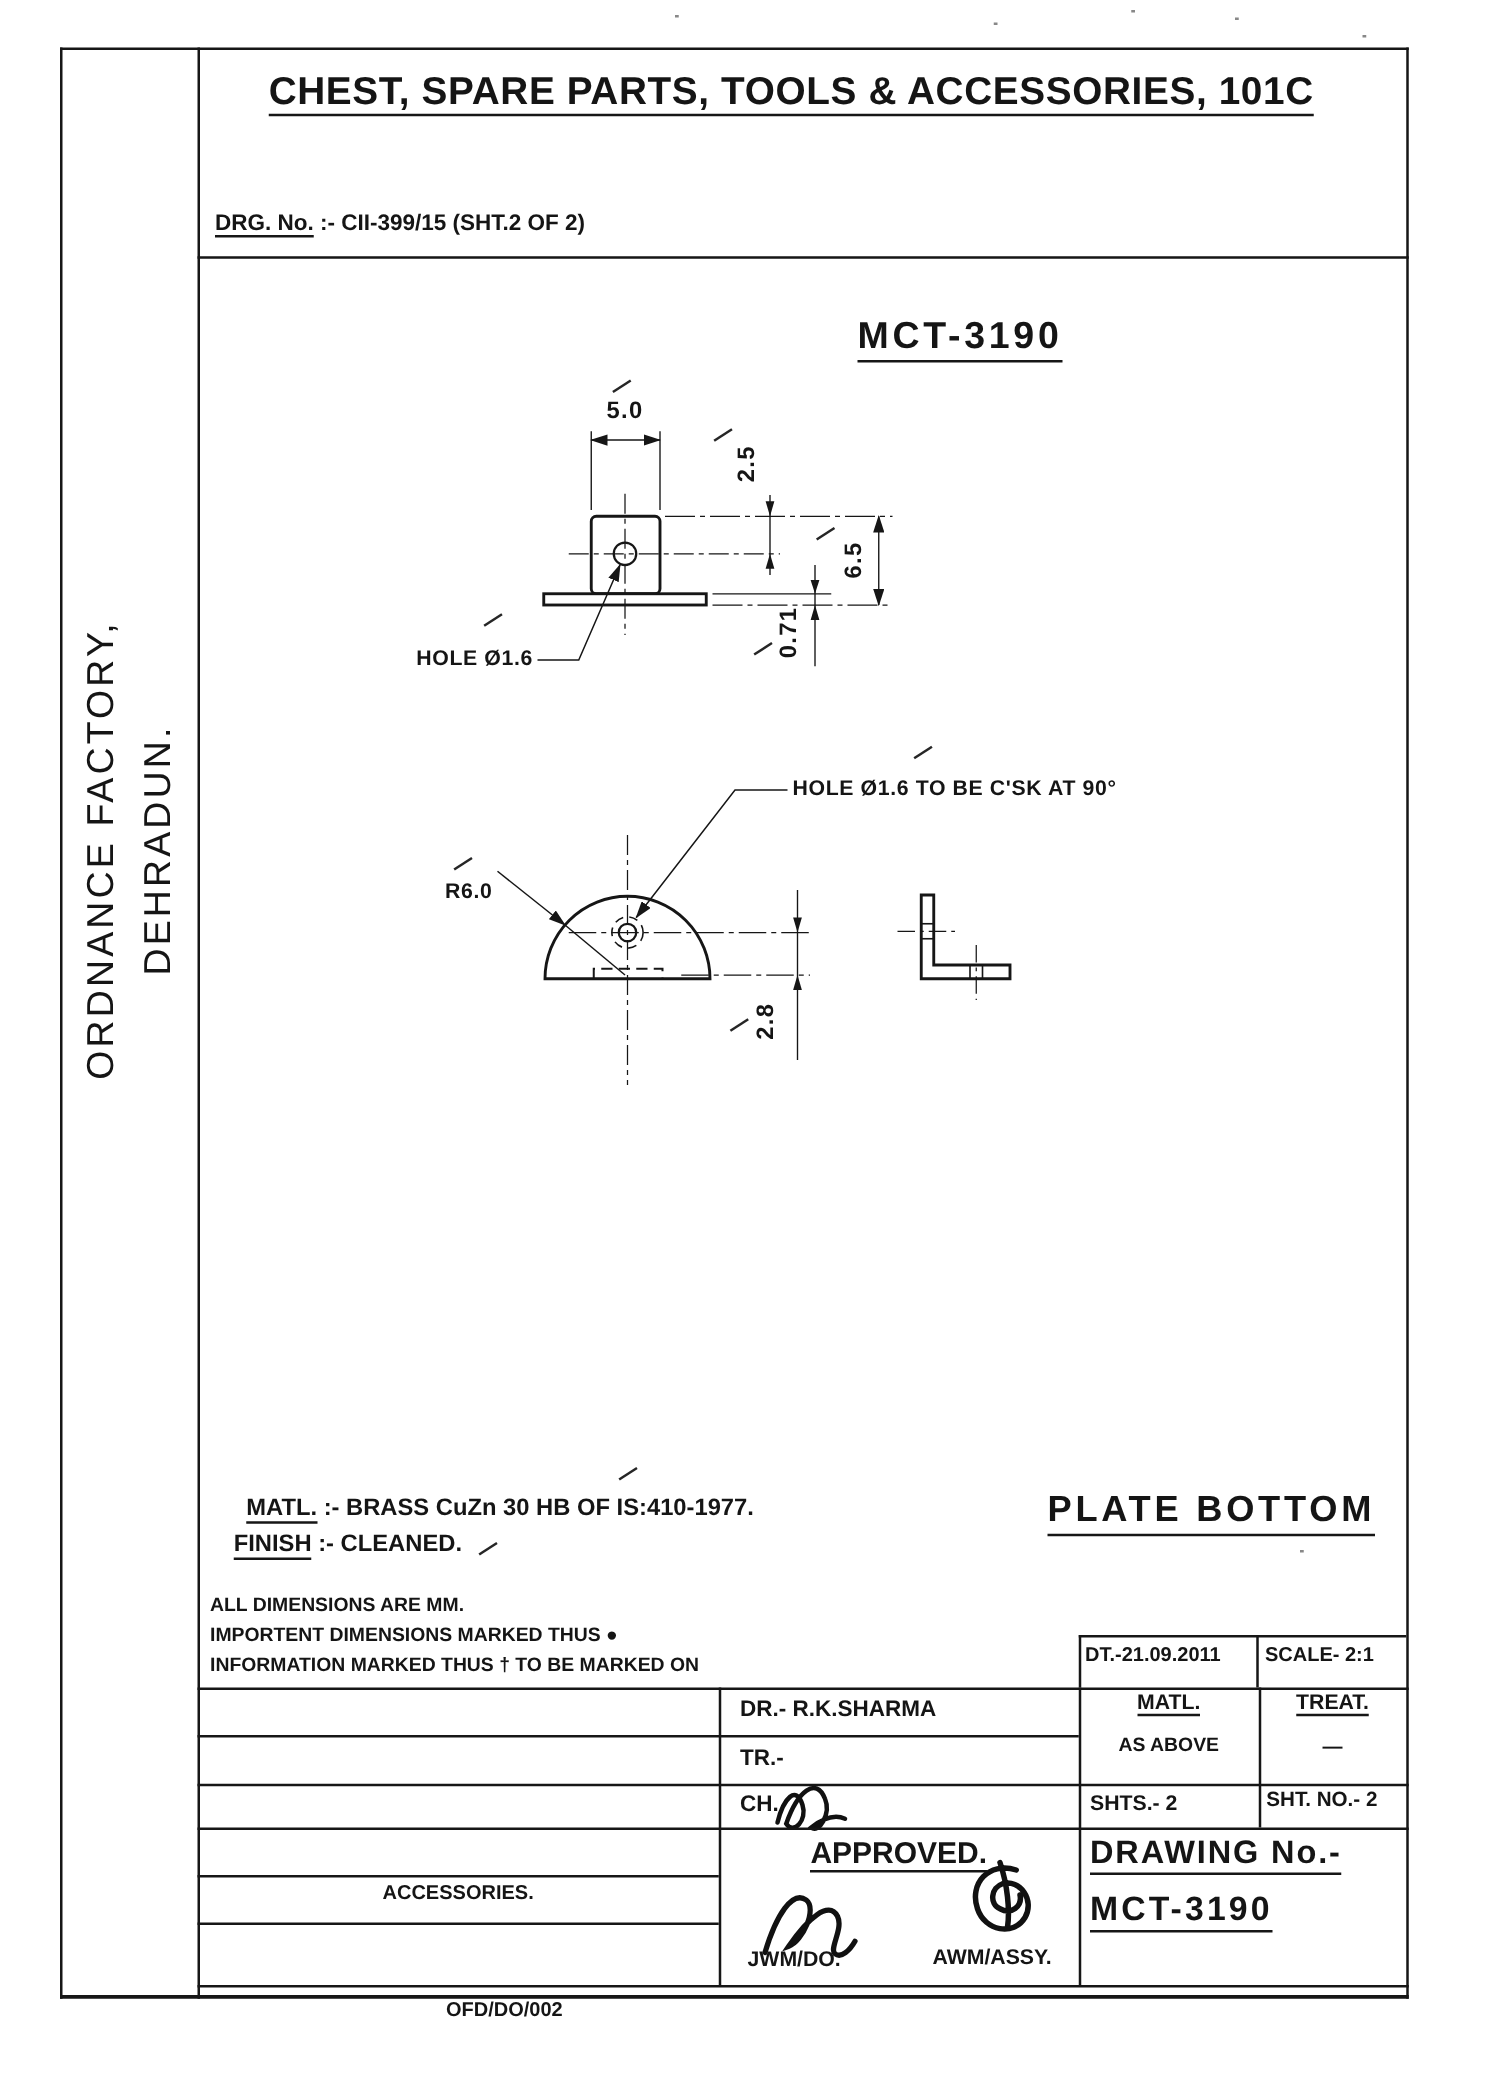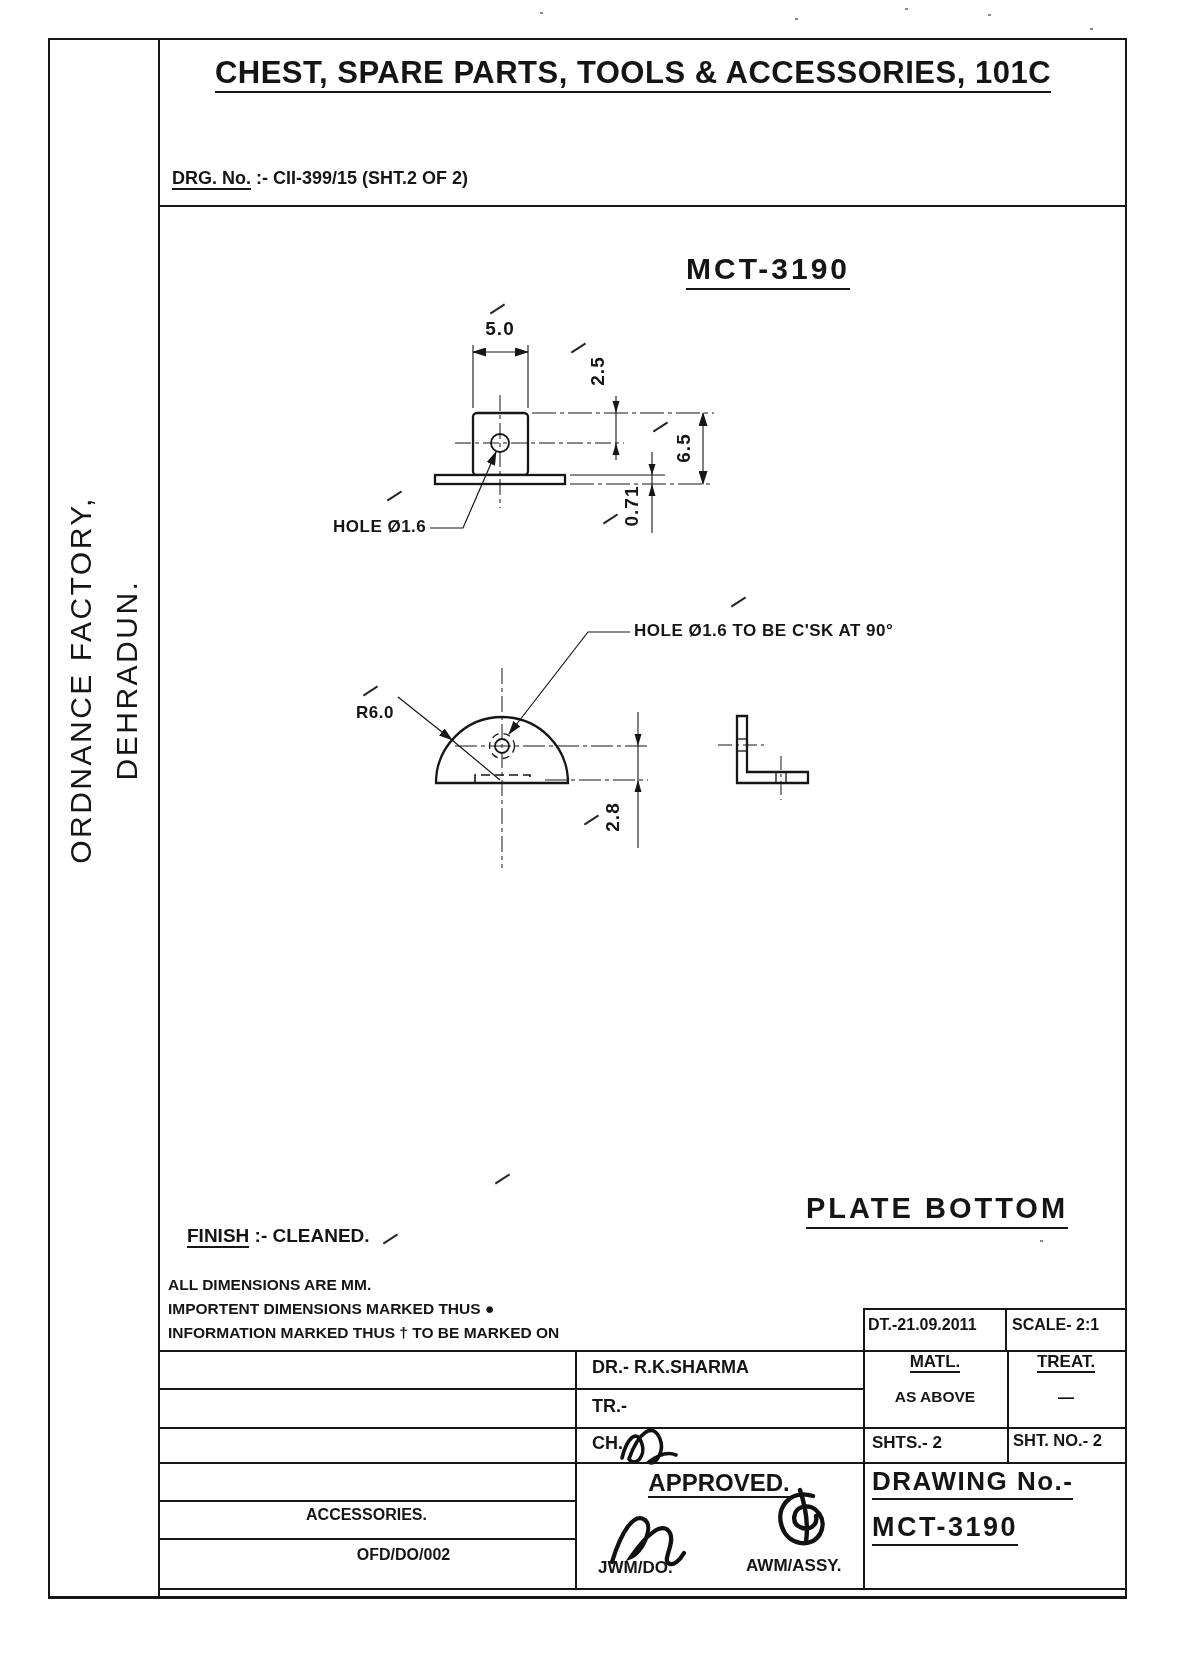--- a/index.html
+++ b/index.html
@@ -136,6 +136,10 @@
   <div class="abs lbl" style="left:333px;top:517px;">HOLE Ø1.6</div>
   <div class="abs lbl" style="left:634px;top:621px;">HOLE Ø1.6 TO BE C'SK AT 90°</div>
 
+  <div class="abs" style="left:197px;top:1196px;font-size:19px;">
+    <span class="b u1">MATL.</span>
+    <span class="b">:- BRASS CuZn 30 HB OF IS:410-1977.</span>
+  </div>
   <div class="abs" style="left:187px;top:1225px;font-size:19px;">
     <span class="b u1">FINISH</span>
     <span class="b">:- CLEANED.</span>

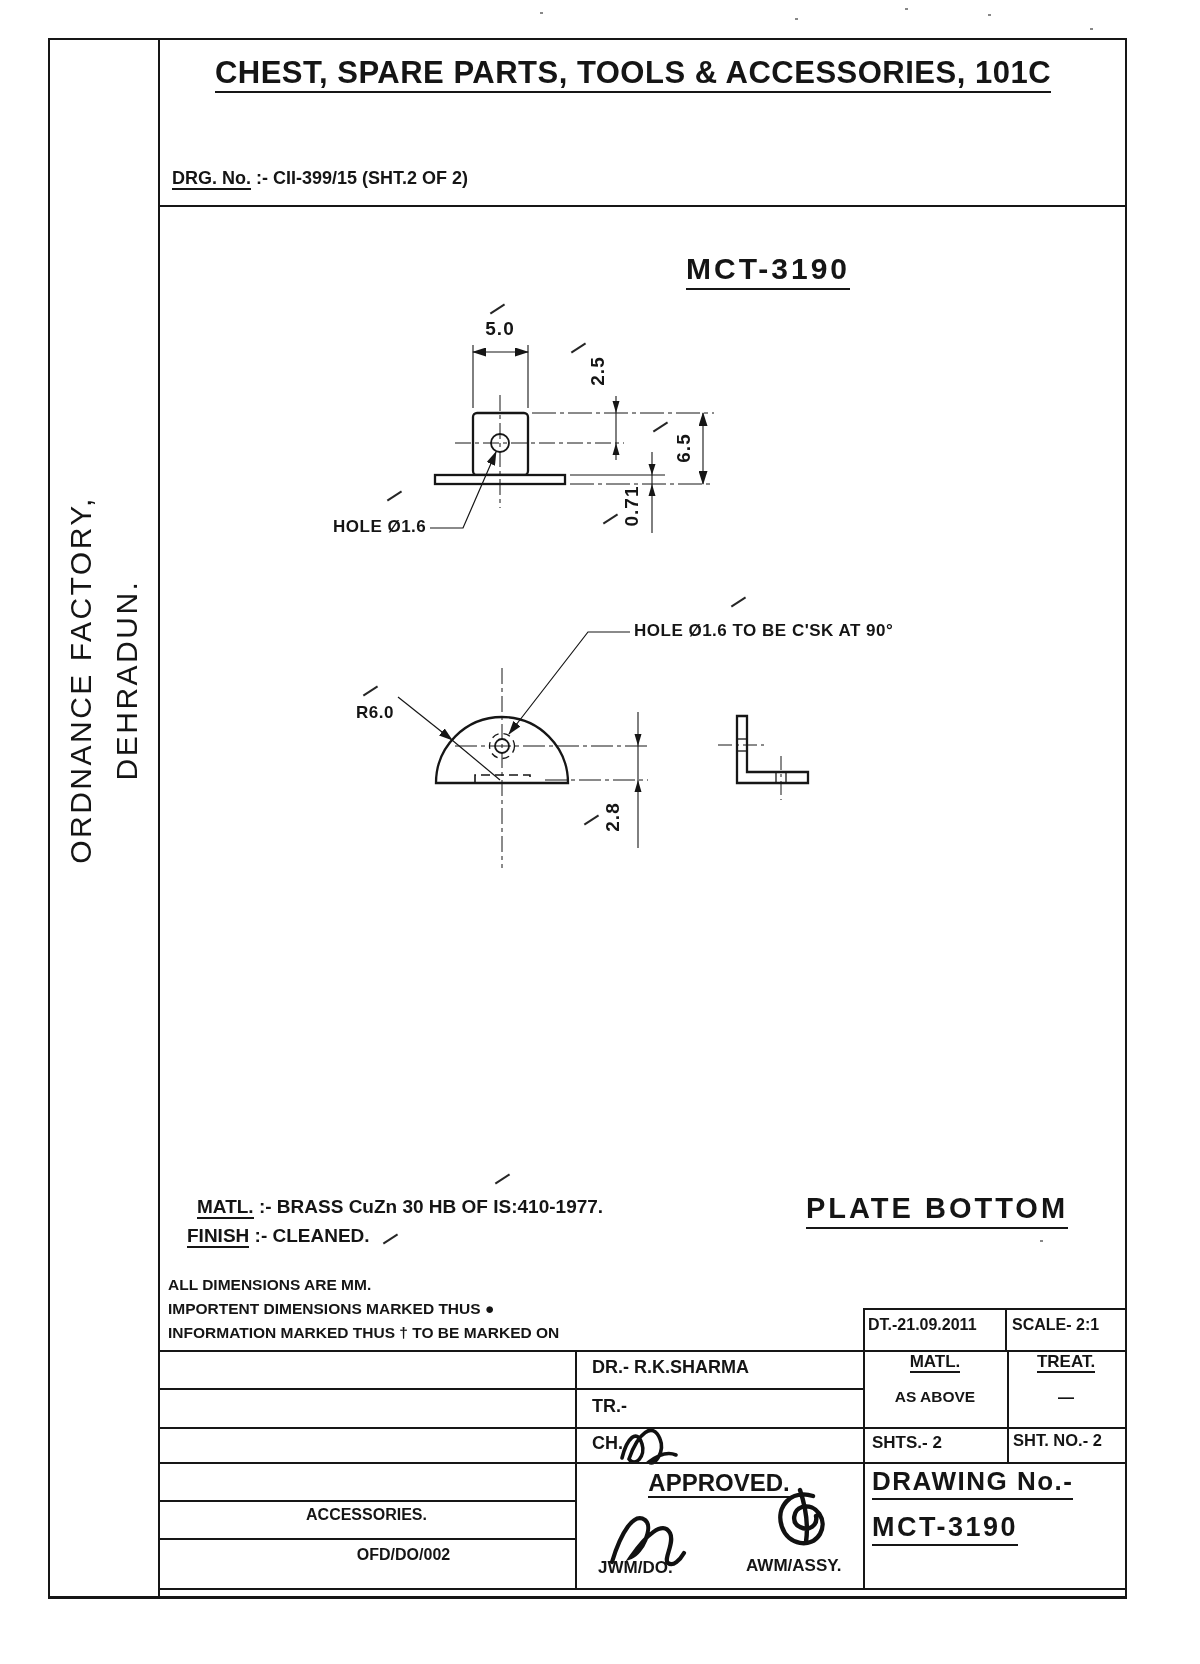--- a/index.html
+++ b/index.html
@@ -146,7 +146,7 @@
   </div>
 
   <div class="abs" style="left:806px;top:1192px;">
-    <span class="b" style="font-size:29px;letter-spacing:3px;border-bottom:2.5px solid #161616;padding-bottom:3px;">PLATE BOTTOM</span>
+    <span class="b" style="font-size:29px;letter-spacing:3px;border-bottom:2.5px solid #161616;padding-bottom:3px;margin-left:32px;">PLATE BOTTOM</span>
   </div>
 
   <div class="abs b" style="left:168px;top:1276px;font-size:15.5px;">ALL DIMENSIONS ARE MM.</div>

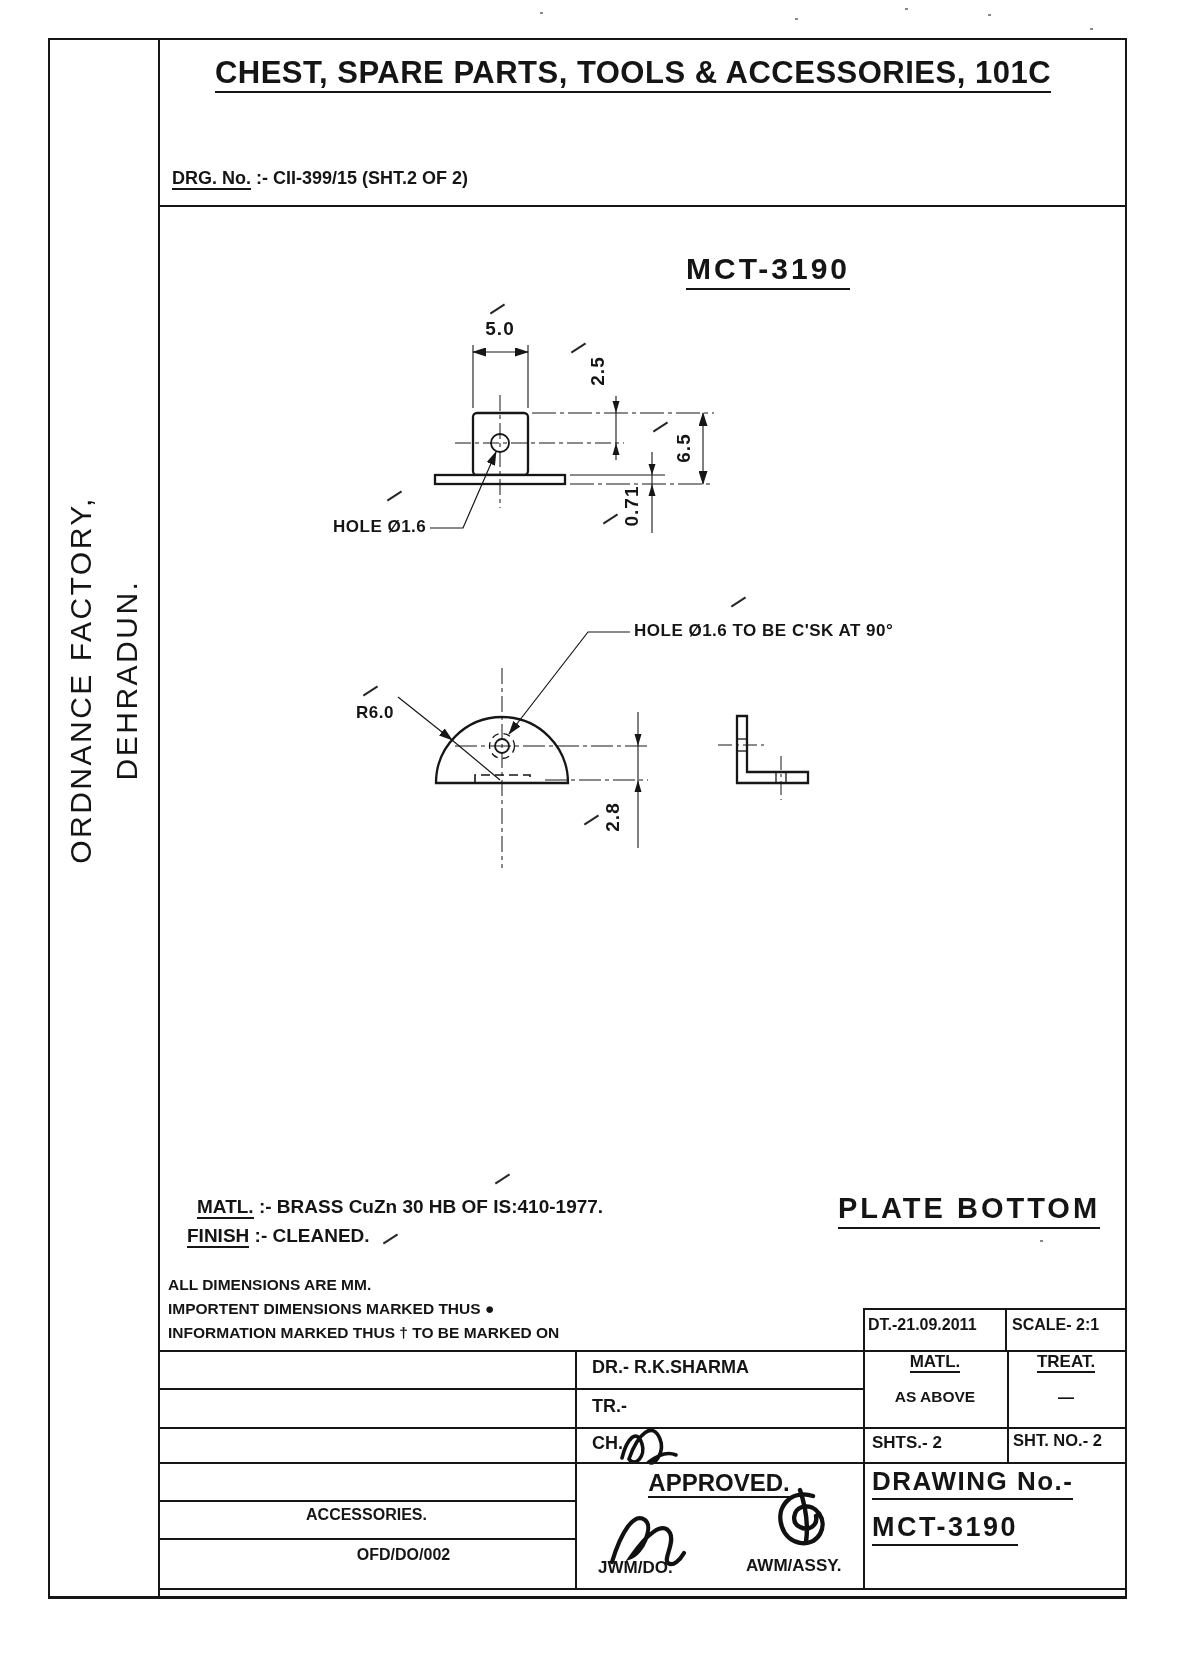--- a/index.html
+++ b/index.html
@@ -194,7 +194,7 @@
   <div class="abs tb" style="left:746px;top:1556px;font-size:17px;">AWM/ASSY.</div>
 
   <div class="abs ctr tb" style="left:158px;top:1506px;width:417px;font-size:16px;">ACCESSORIES.</div>
-  <div class="abs ctr tb" style="left:158px;top:1546px;width:491px;font-size:16px;">OFD/DO/002</div>
+  <div class="abs ctr tb" style="left:158px;top:1600px;width:491px;font-size:16px;">OFD/DO/002</div>
 
   <div class="abs" style="left:872px;top:1466px;">
     <span class="b" style="font-size:26px;letter-spacing:1.5px;border-bottom:2px solid #161616;padding-bottom:2px;">DRAWING No.-</span>

